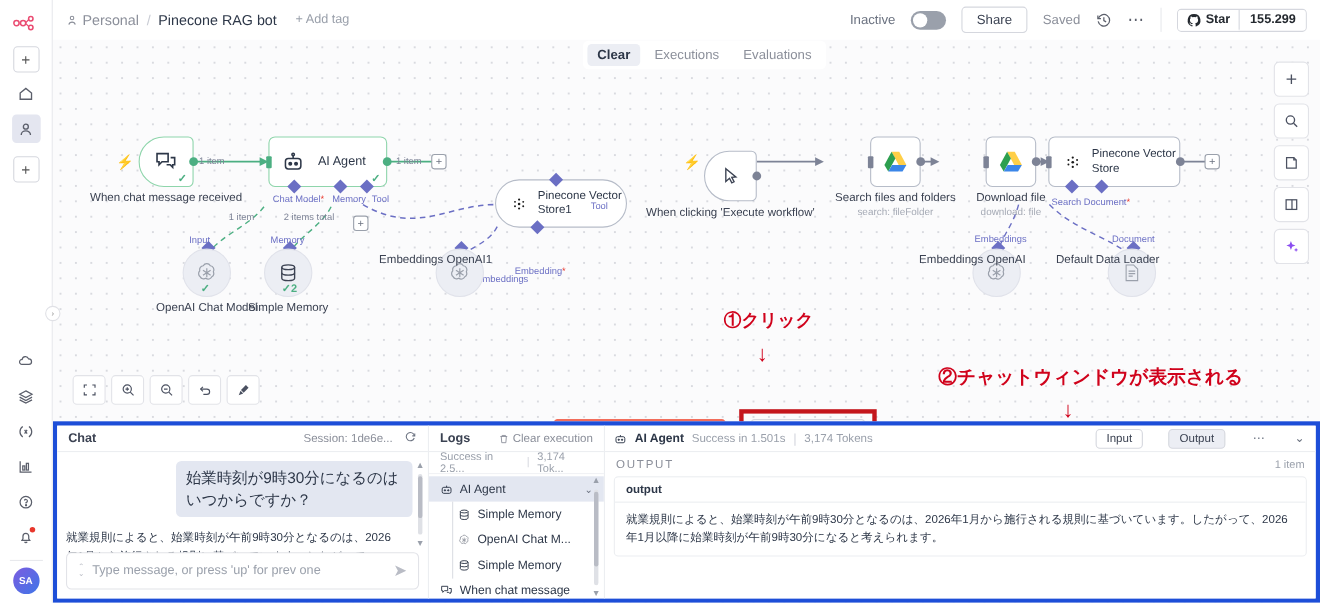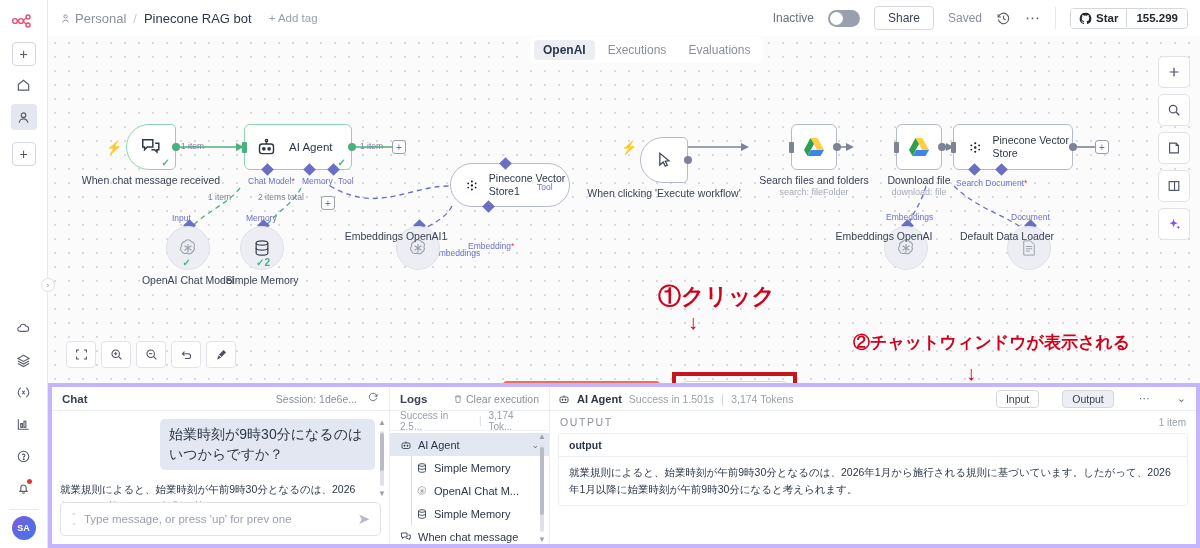--- a/index.html
+++ b/index.html
@@ -379,7 +379,7 @@
 </div>
 
 <div id="tabs">
-  <div class="tab active">OpenAI</div>
+  <div class="tab active">Clear</div>
   <div class="tab">Executions</div>
   <div class="tab">Evaluations</div>
 </div>

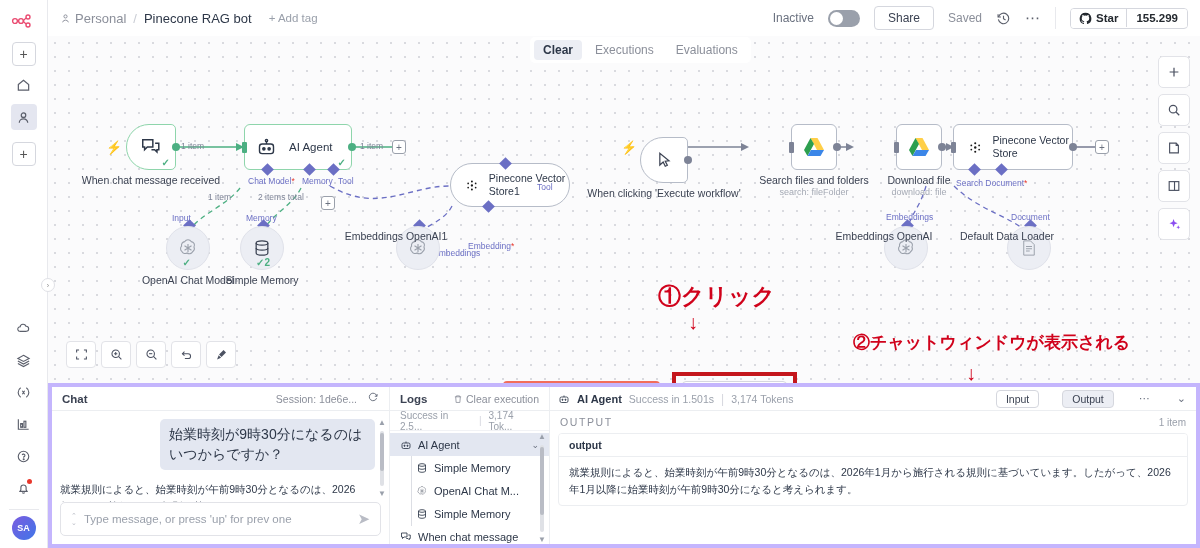--- a/index.html
+++ b/index.html
@@ -605,7 +605,7 @@
     <div class="node-label">Default Data Loader</div>
   </div>
 
-  <div class="anno" style="left:610px; top:245px; font-size:23px;">①クリック</div>
+  <div class="anno" style="left:610px; top:245px; font-size:16px;">①クリック</div>
   <div class="anno-arrow" style="left:640px; top:275px;">↓</div>
   <div class="anno" style="left:805px; top:295px; font-size:17px;">②チャットウィンドウが表示される</div>
   <div class="anno-arrow" style="left:918px; top:326px;">↓</div>

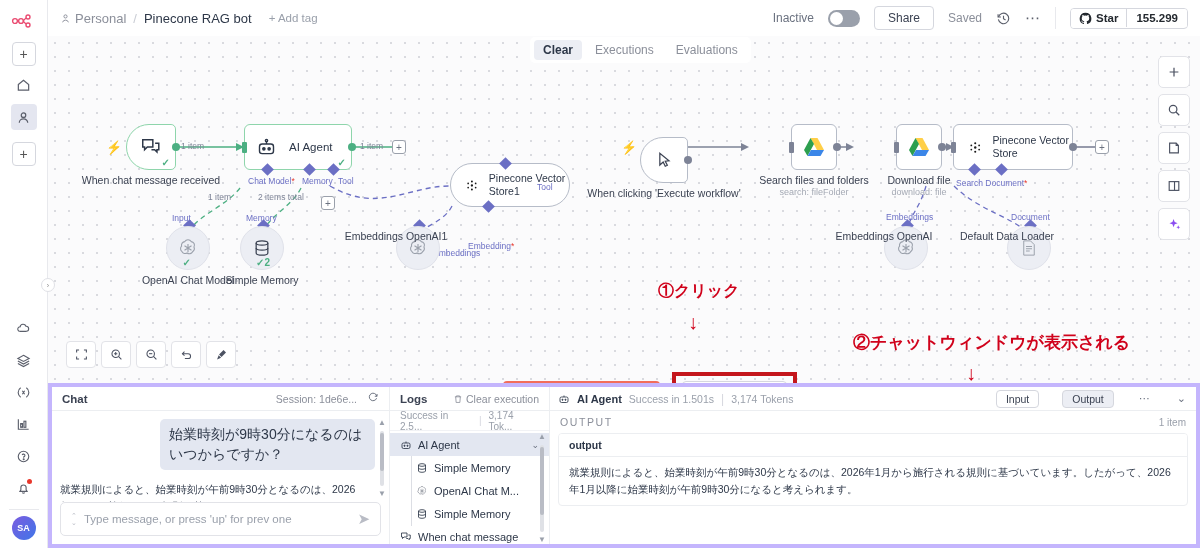--- a/index.html
+++ b/index.html
@@ -187,7 +187,7 @@
   
   #bottom-panel {
     position:absolute; left:48px; top:383px; width:1152px; height:165px;
-    border:4px solid #c4b5fd; background:#fff; display:flex; z-index:25;justify-content:center;
+    border:4px solid #1d4ed8; background:#fff; display:flex; z-index:25;justify-content:center;
   }
   .panel-col { height:100%; display:flex; flex-direction:column; background:#fff; }
   .panel-head {

